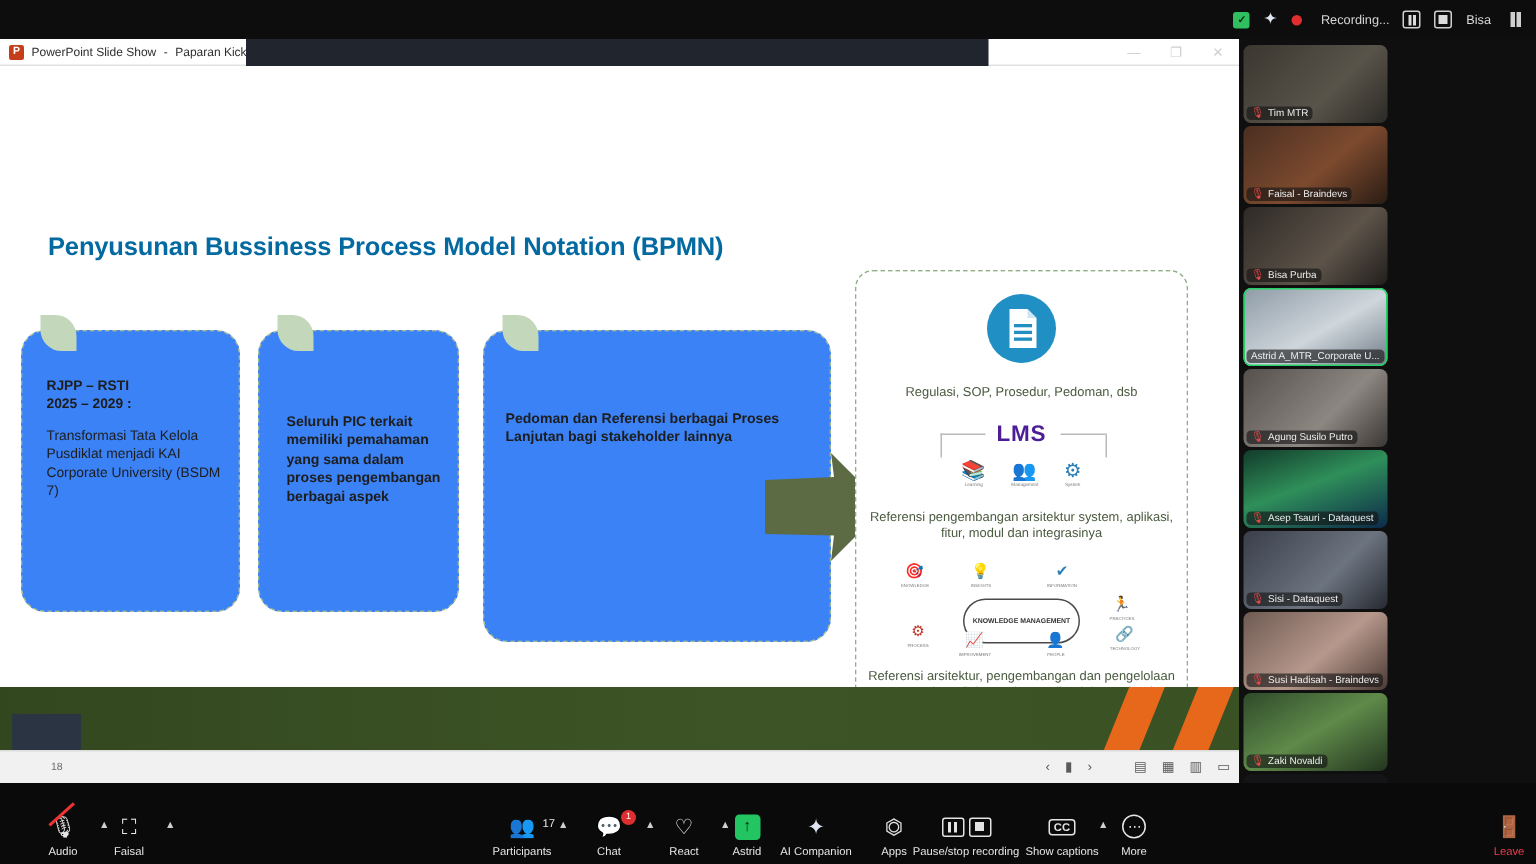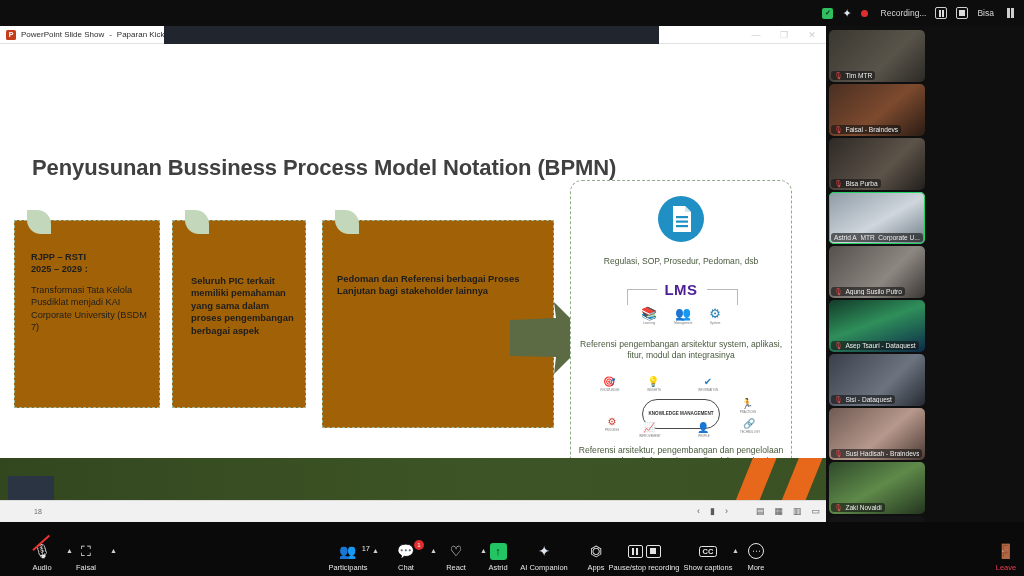--- a/index.html
+++ b/index.html
@@ -59,8 +59,8 @@
   
   .slide { position:absolute; left:0; top:22px; width:826px; height:452px; background:#ffffff; overflow:hidden; }
   .slide-title {
-    position:absolute; left:32px; top:107px; font-size:22px; font-weight:bold;
-    color:#404040; letter-spacing:-.1px;
+    position:absolute; left:32px; top:107px; font-size:17px; font-weight:bold;
+    color:#0369a1; letter-spacing:-.1px;
   }
 
   .card {

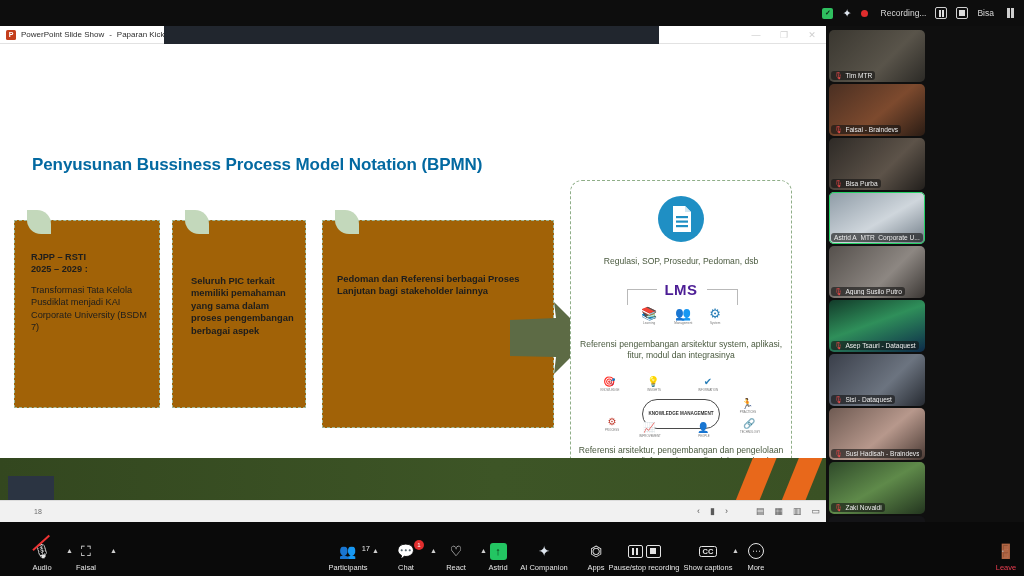--- a/index.html
+++ b/index.html
@@ -64,7 +64,7 @@
   }
 
   .card {
-    position:absolute; background:#a16207; border:1.4px dashed #9fb89a; border-radius:0;
+    position:absolute; background:#3b82f6; border:1.4px dashed #9fb89a; border-radius:16px;
   }
   .card .leaf {
     position:absolute; left:12px; top:-11px; width:24px; height:24px;

